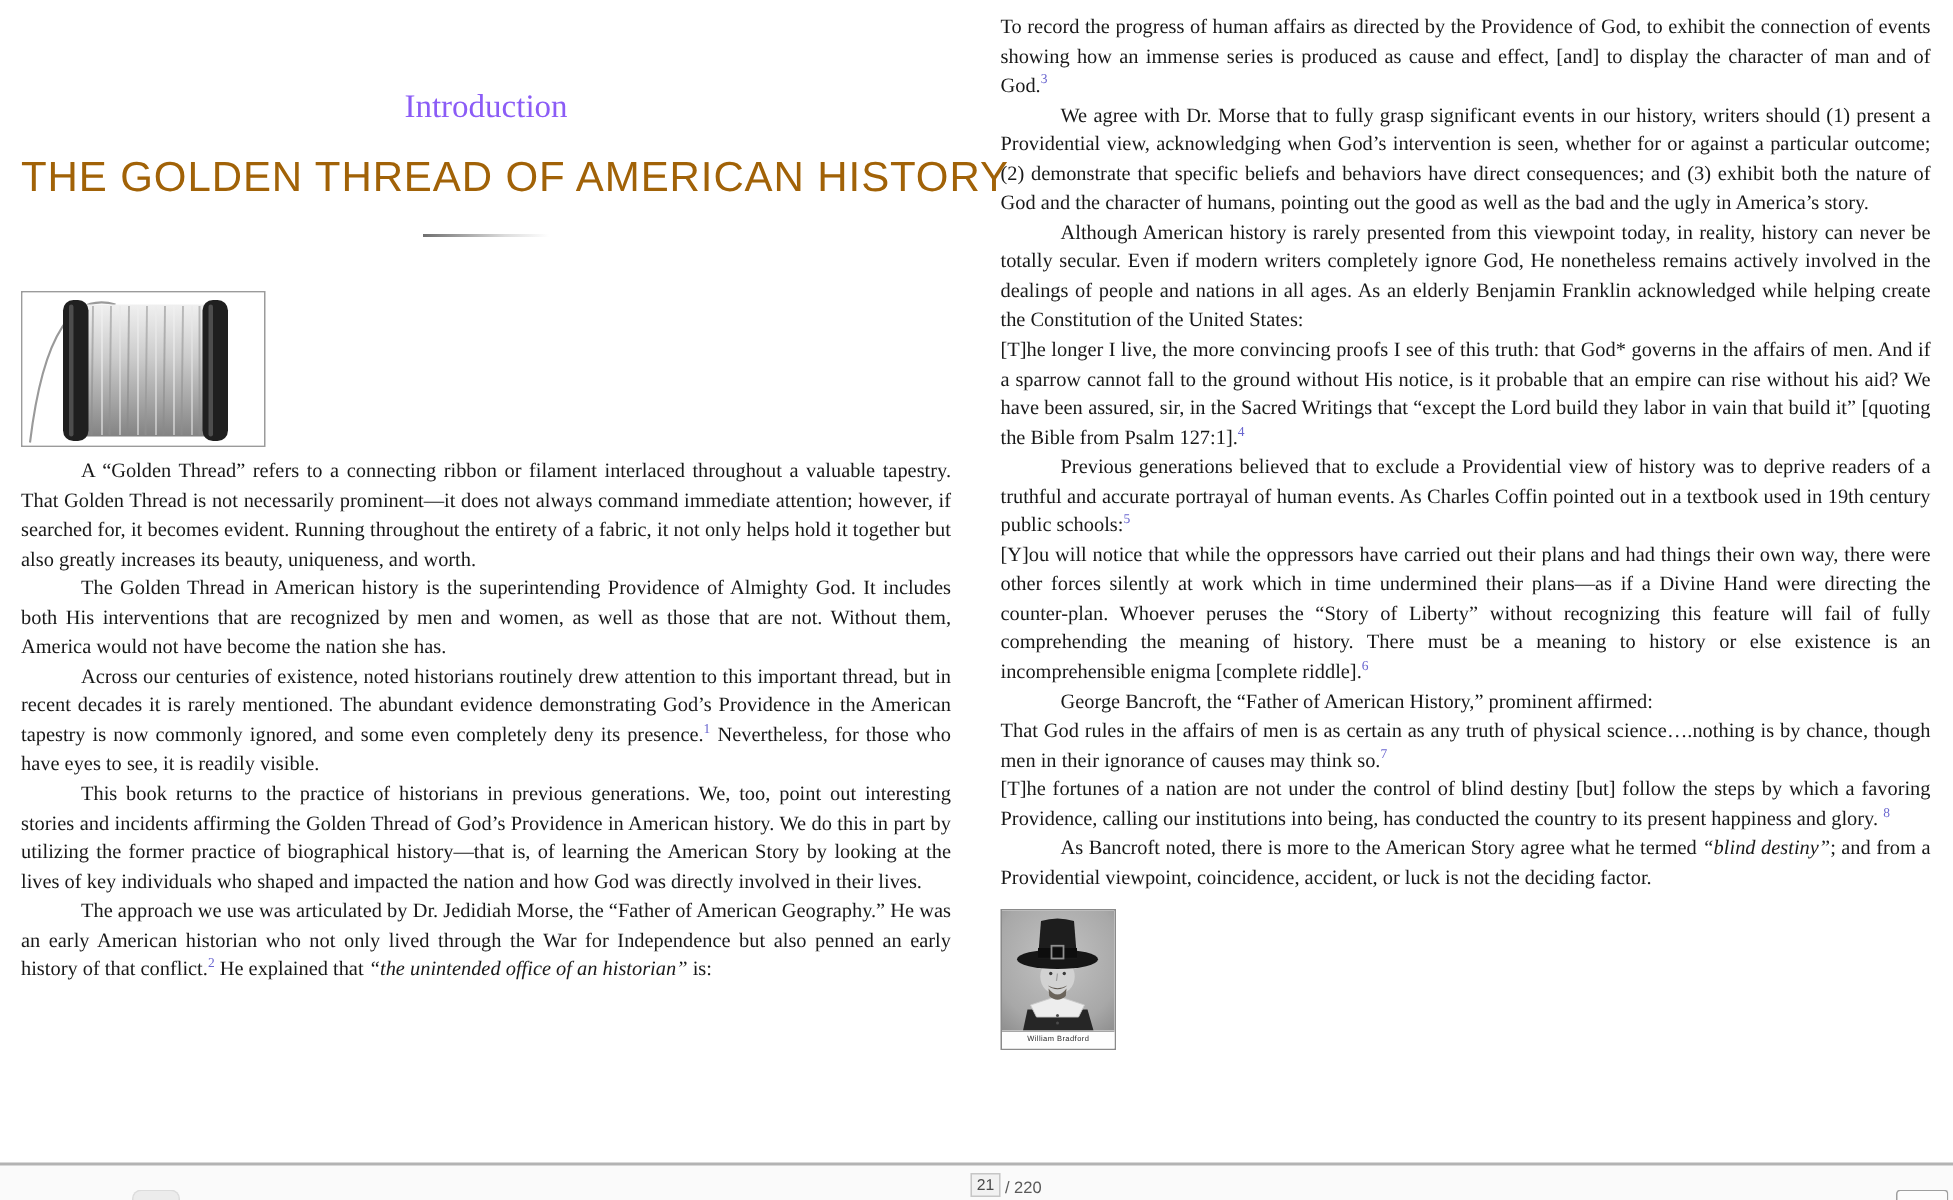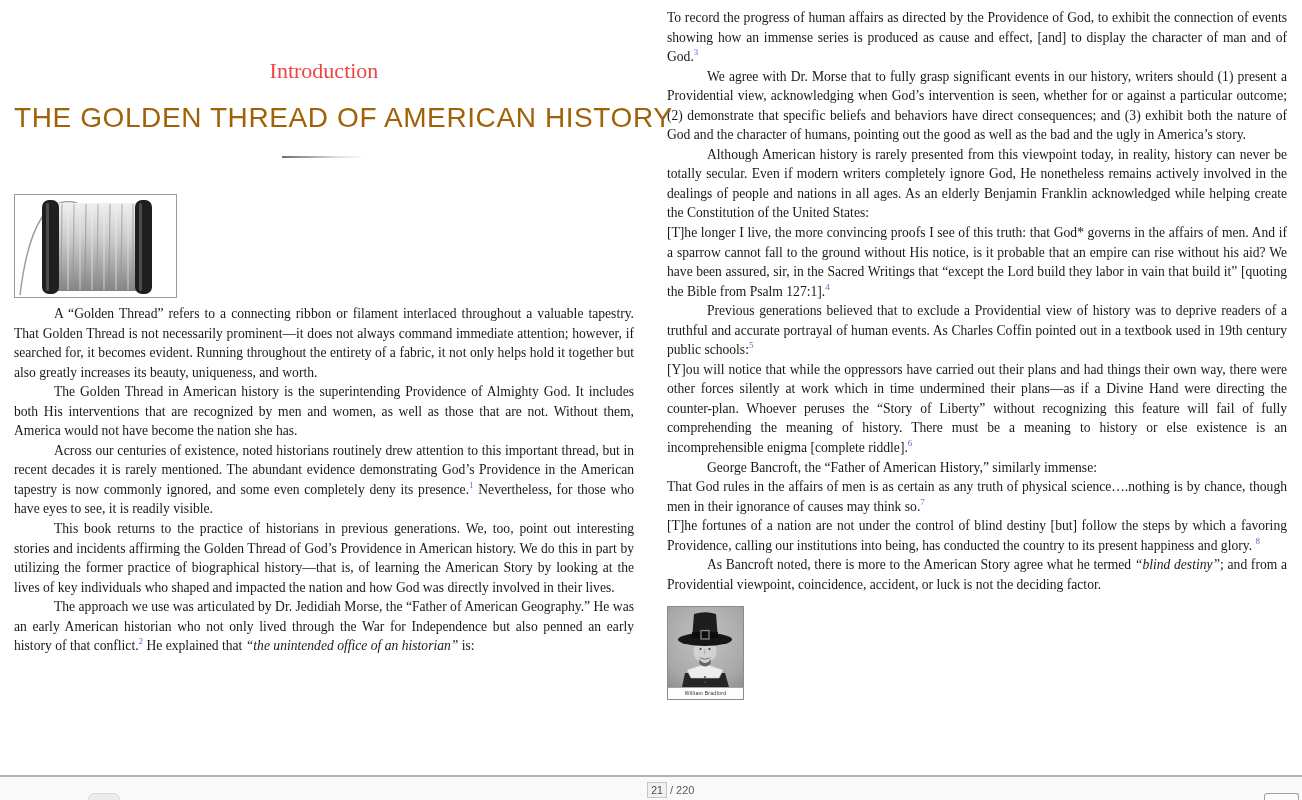--- a/index.html
+++ b/index.html
@@ -13,7 +13,7 @@
 
   .chapter-label {
     margin-top:58px; text-align:center;
-    font-size:22px; line-height:26px; color:#ef4444;
+    font-size:22px; line-height:26px; color:#8b5cf6;
   }
   .book-title {
     margin:16px 12px 0 0; text-align:left;

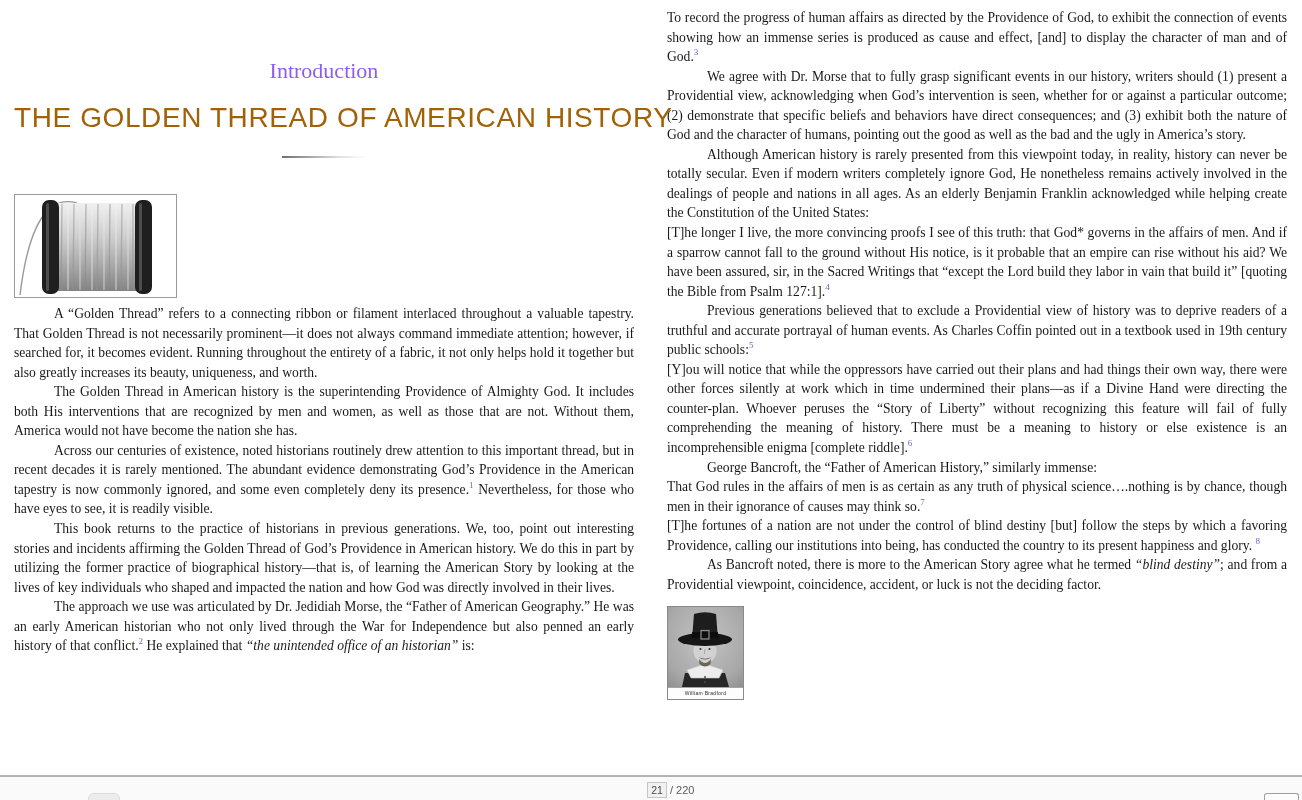--- a/index.html
+++ b/index.html
@@ -134,7 +134,7 @@
     <p class="para quote"><span>[T]he longer I live, the more convincing proofs I see of this truth: that God* governs in the affairs of men. And if a sparrow cannot fall to the ground without His notice, is it probable that an empire can rise without his aid? We have been assured, sir, in the Sacred Writings that “except the Lord build they labor in vain that build it” [quoting the Bible from Psalm 127:1].</span><sup class="fnref">4</sup></p>
     <p class="para indent"><span>Previous generations believed that to exclude a Providential view of history was to deprive readers of a truthful and accurate portrayal of human events. As Charles Coffin pointed out in a textbook used in 19th century public schools:</span><sup class="fnref">5</sup></p>
     <p class="para quote"><span>[Y]ou will notice that while the oppressors have carried out their plans and had things their own way, there were other forces silently at work which in time undermined their plans—as if a Divine Hand were directing the counter-plan. Whoever peruses the “Story of Liberty” without recognizing this feature will fail of fully comprehending the meaning of history. There must be a meaning to history or else existence is an incomprehensible enigma [complete riddle].</span><sup class="fnref">6</sup></p>
-    <p class="para indent"><span>George Bancroft, the “Father of American History,” similarly immense:</span></p>
+    <p class="para indent"><span>George Bancroft, the “Father of American History,” prominent affirmed:</span></p>
     <p class="para quote"><span>That God rules in the affairs of men is as certain as any truth of physical science….nothing is by chance, though men in their ignorance of causes may think so.</span><sup class="fnref">7</sup></p>
     <p class="para quote"><span>[T]he fortunes of a nation are not under the control of blind destiny [but] follow the steps by which a favoring Providence, calling our institutions into being, has conducted the country to its present happiness and glory. </span><sup class="fnref">8</sup></p>
     <p class="para indent"><span>As Bancroft noted, there is more to the American Story agree what he termed </span><em>“blind destiny”</em><span>; and from a Providential viewpoint, coincidence, accident, or luck is not the deciding factor.</span></p>

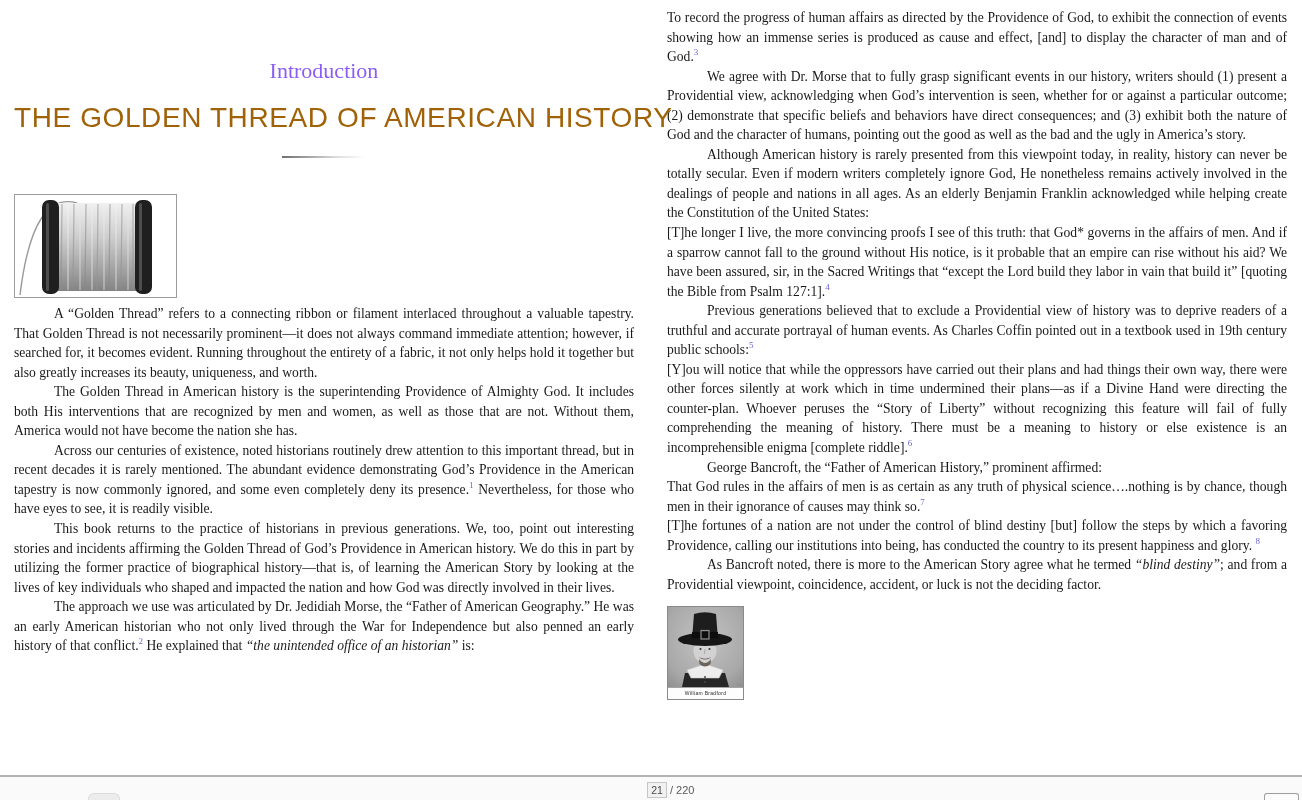--- a/index.html
+++ b/index.html
@@ -55,7 +55,7 @@
     background:#fafafa; border-top:2px solid #b3b3b3;
   }
   .page-indicator {
-    position:absolute; left:647px; top:5px; display:flex; align-items:center;
+    position:absolute; left:647px; top:5px; display:flex; align-items:flex-end;
     font-family:"Liberation Sans", sans-serif; font-size:11px; color:#5a5a5a;
   }
   .page-input {

